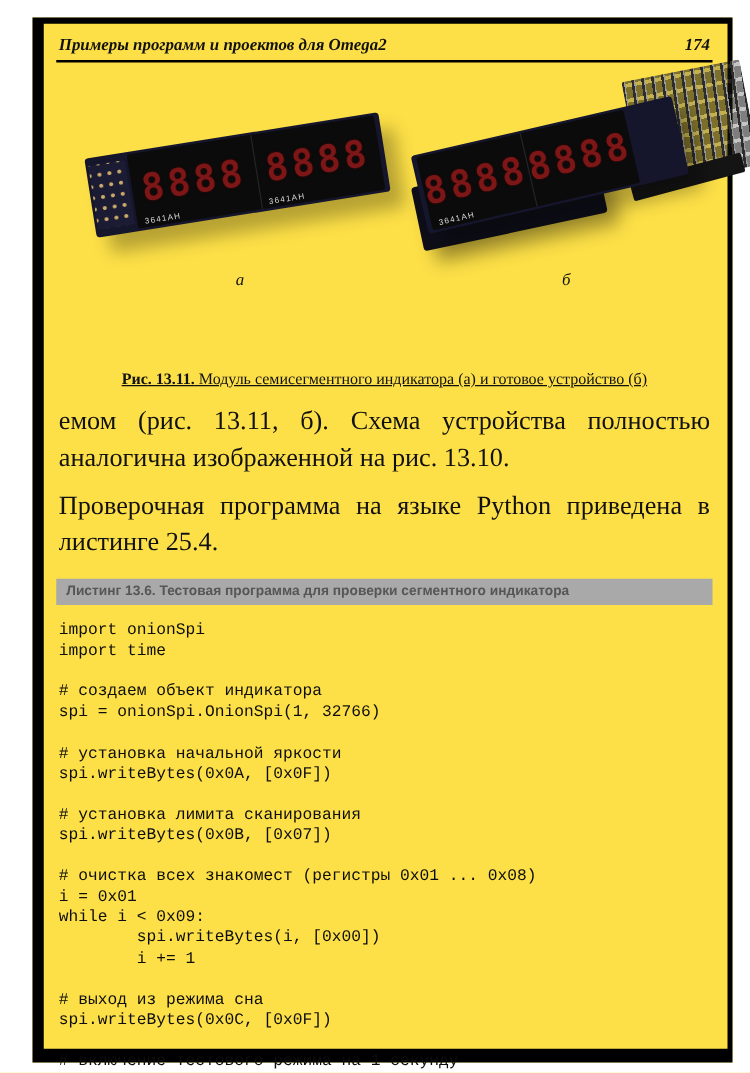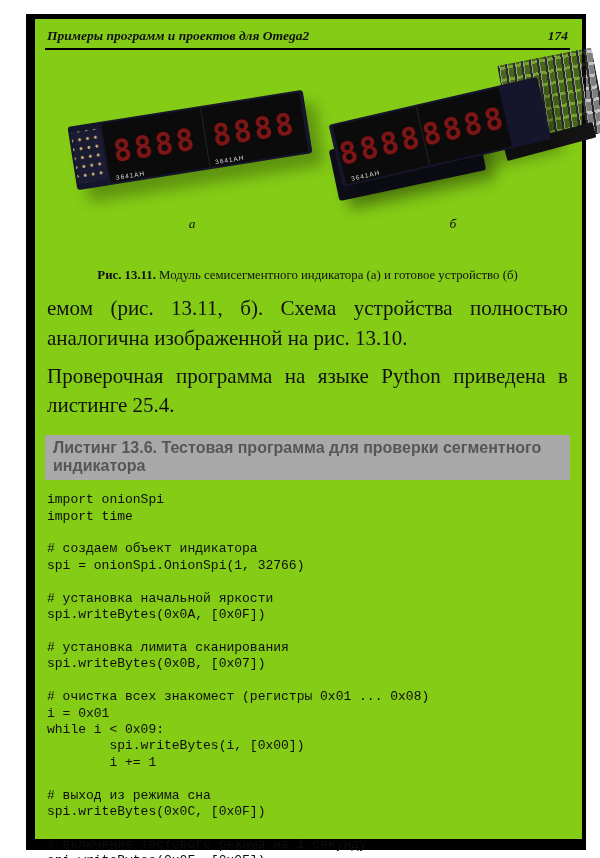--- a/index.html
+++ b/index.html
@@ -10,7 +10,7 @@
     position:absolute; left:26px; top:14px; right:14px; bottom:8px;
     border-left:9px solid #000; border-top:5px solid #000;
     border-right:4px solid #000; border-bottom:11px solid #000;
-    background:#84cc16;
+    background:#fde047;
   }
   .inner{position:absolute; inset:0; padding:6px 12px 0 10px;}
 

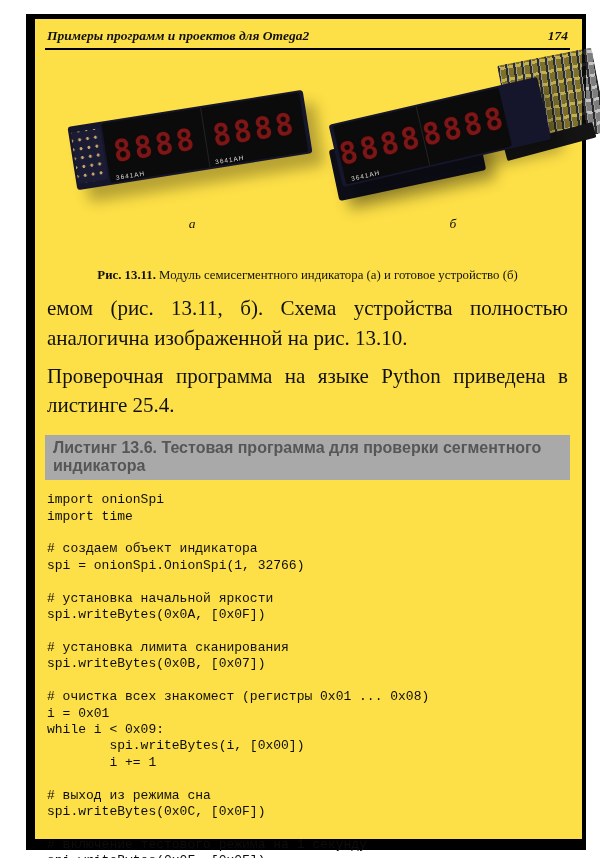--- a/index.html
+++ b/index.html
@@ -65,7 +65,7 @@
   .photo-label{position:absolute; bottom:-4px; left:0; right:0; text-align:center;
         font-style:italic; font-size:13.5px;}
 
-  .caption{margin-top:12px; text-align:center; font-size:12.8px; line-height:1.25;}
+  .caption{margin-top:40px; text-align:center; font-size:12.8px; line-height:1.25;text-decoration:underline;}
   .caption b{font-weight:bold;}
 
   

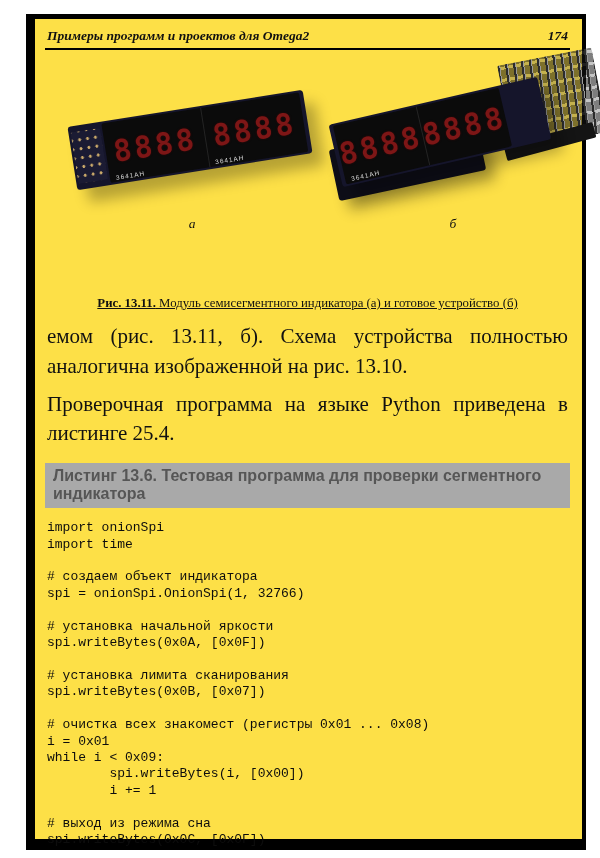--- a/index.html
+++ b/index.html
@@ -75,7 +75,7 @@
   
   .listing-bar{
     margin:14px 0 0 0; background:#a9a9a9; color:#565656;
-    font-family:"Liberation Sans",sans-serif; font-weight:bold; font-size:16px;
+    font-family:"Liberation Sans",sans-serif; font-weight:bold; font-size:11px;
     padding:4px 6px 5px 8px;
   }
   pre.code{

